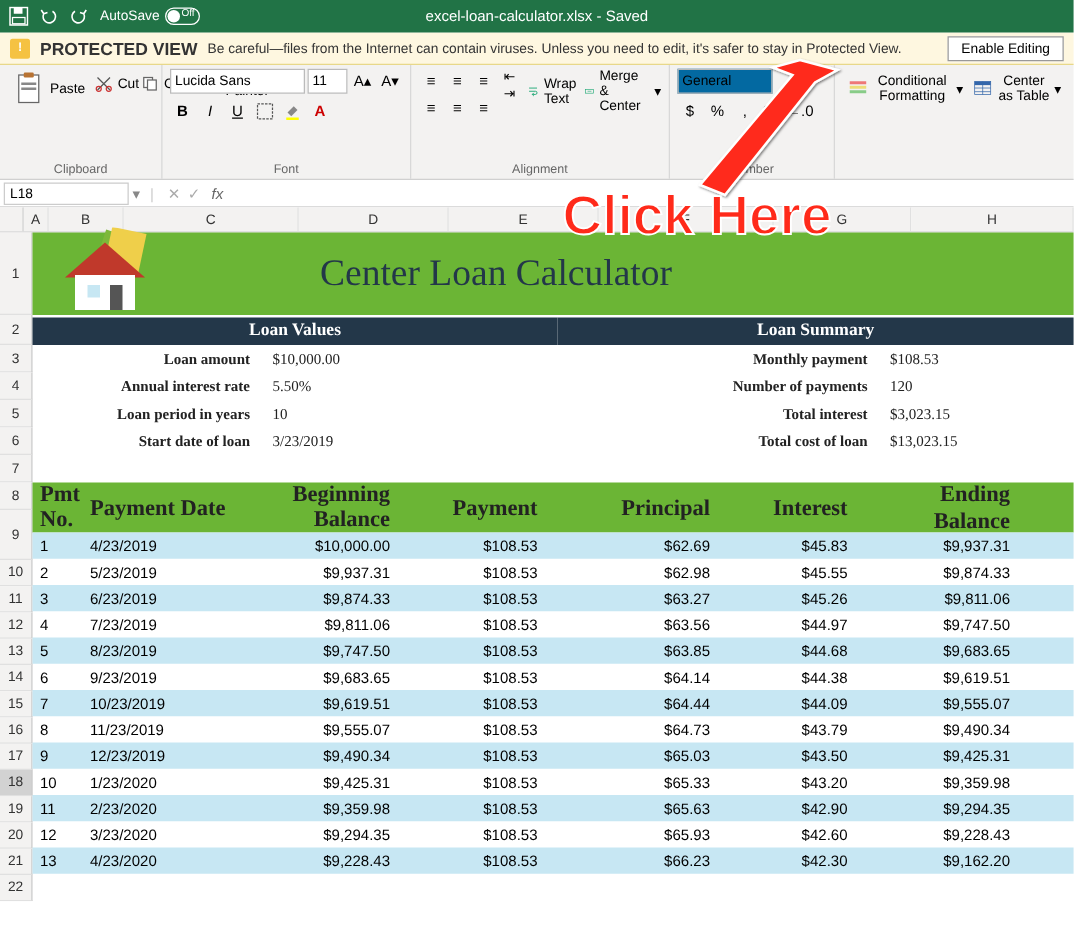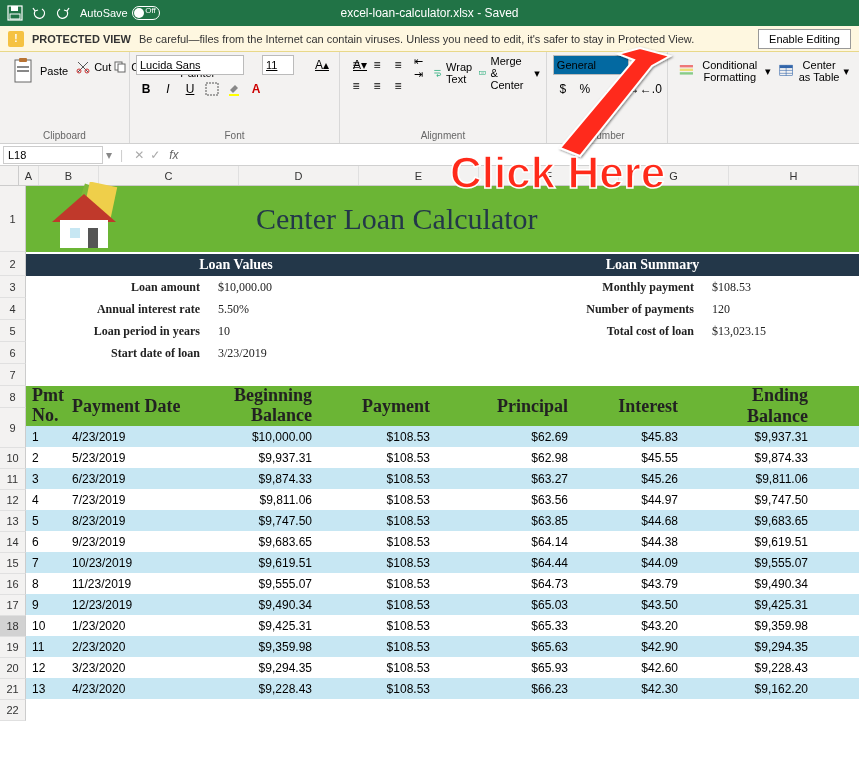--- a/index.html
+++ b/index.html
@@ -17,7 +17,7 @@
 
 .pv-bar { background: #fef7e0; border-bottom: 1px solid #e8d889; height: 26px; display: flex; align-items: center; padding: 0 8px; gap: 8px; }
 .pv-shield { width: 16px; height: 16px; background: #f5c242; border-radius: 2px; display: flex; align-items: center; justify-content: center; color: #fff; font-weight: bold; font-size: 10px; }
-.pv-title { font-weight: bold; font-size: 11px; color: #333; }
+.pv-title { font-weight: bold; font-size: 14px; color: #333; }
 .pv-msg { font-size: 11px; color: #333; flex: 1; }
 .pv-btn { background: #fff; border: 1px solid #999; padding: 3px 10px; font-size: 11px; cursor: pointer; }
 

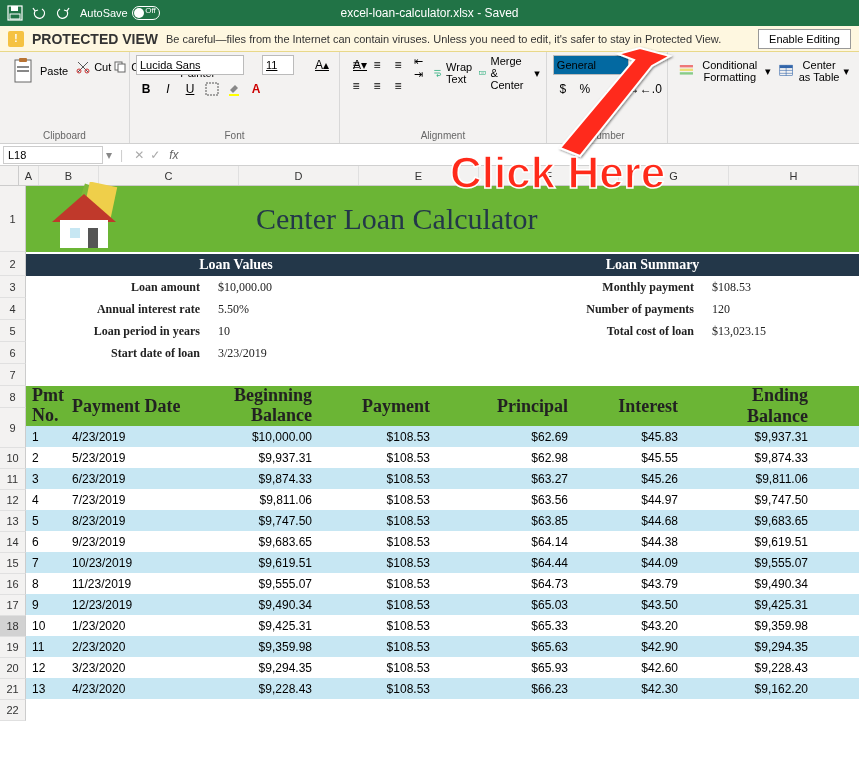--- a/index.html
+++ b/index.html
@@ -31,7 +31,7 @@
 .stack { display: flex; gap: 2px; font-size: 11px; margin-left: 4px; }
 .stack-row { display: flex; align-items: center; gap: 4px; }
 .mini-ico { width: 14px; height: 14px; }
-.font-row { display: flex; gap: 18px; align-items: center; text-decoration: underline; }
+.font-row { display: flex; gap: 2px; align-items: center; }
 .font-name { width: 108px; border: 1px solid #bbb; background: #fff; font-size: 11px; padding: 1px 3px; height: 20px; }
 .font-size { width: 32px; border: 1px solid #bbb; background: #fff; font-size: 11px; padding: 1px 3px; height: 20px; text-align: left; }
 .btnrow { display: flex; gap: 2px; margin-top: 4px; }

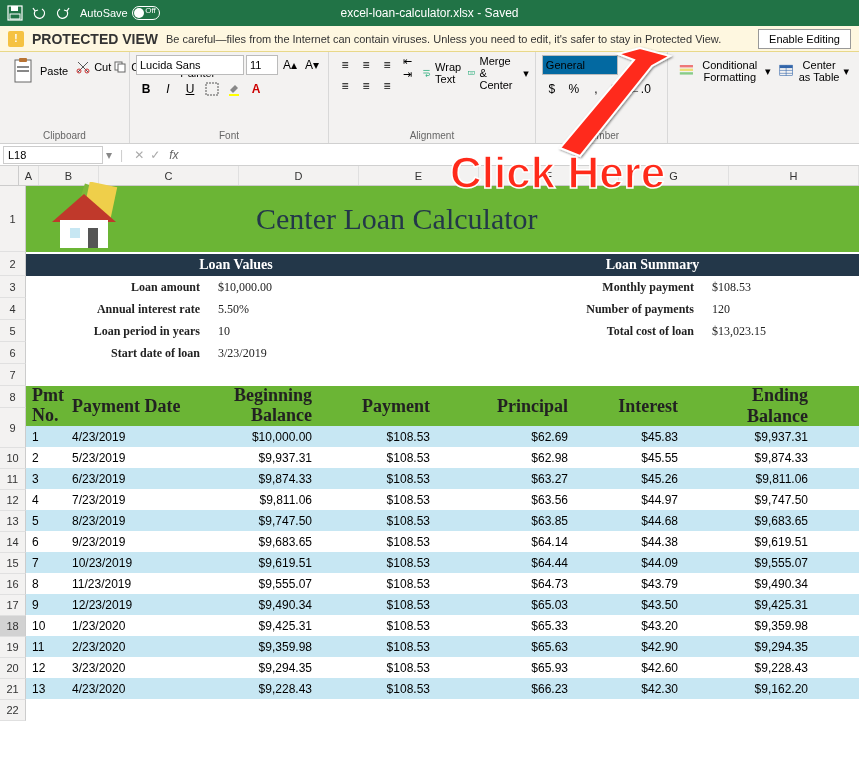--- a/index.html
+++ b/index.html
@@ -366,6 +366,10 @@
               <div class="ls-val">120</div>
             </div>
             <div class="lv-row">
+              <div class="ls-label">Total interest</div>
+              <div class="ls-val">$3,023.15</div>
+            </div>
+            <div class="lv-row">
               <div class="ls-label">Total cost of loan</div>
               <div class="ls-val">$13,023.15</div>
             </div>

